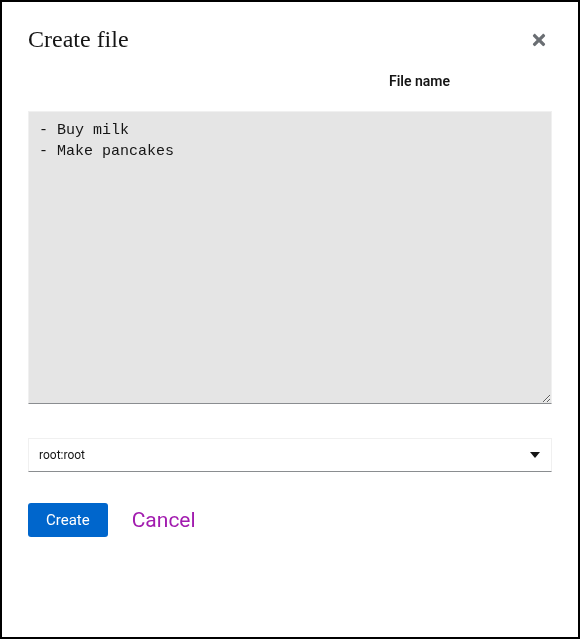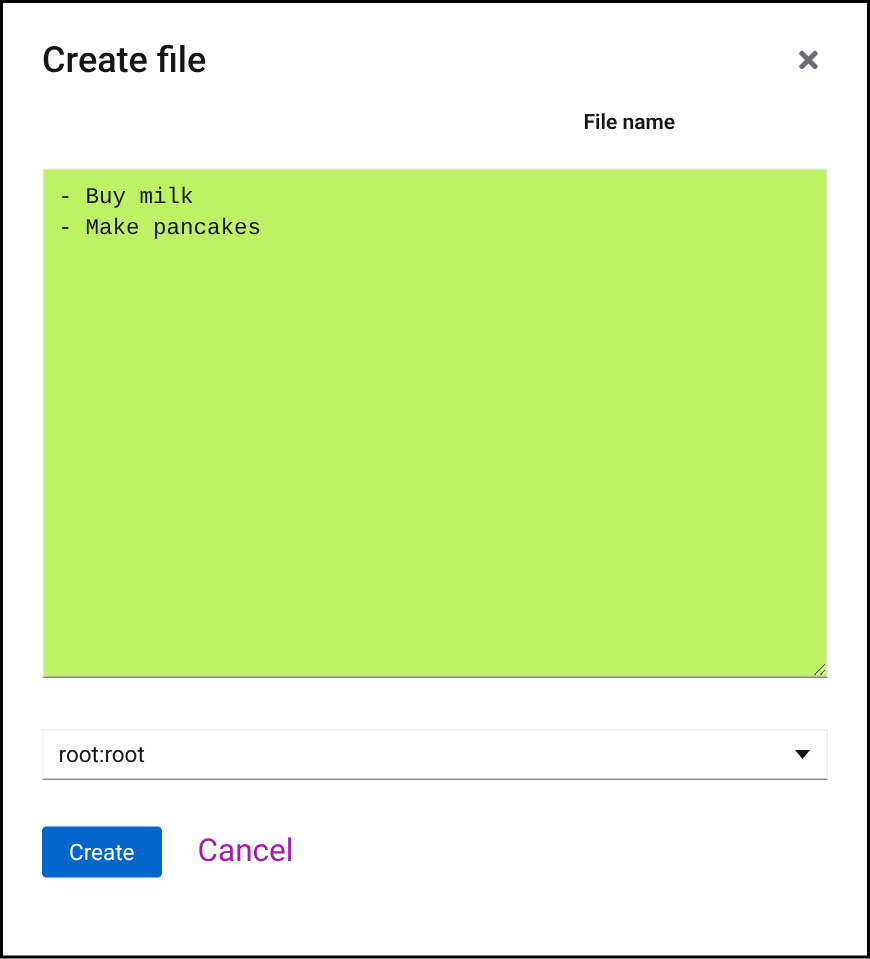--- a/index.html
+++ b/index.html
@@ -20,6 +20,7 @@
       justify-content: space-between;
       align-items: center;
       margin-bottom: 20px;
+      font-family: Liberation Serif, serif;
     }
     .title {
       font-size: 24px;

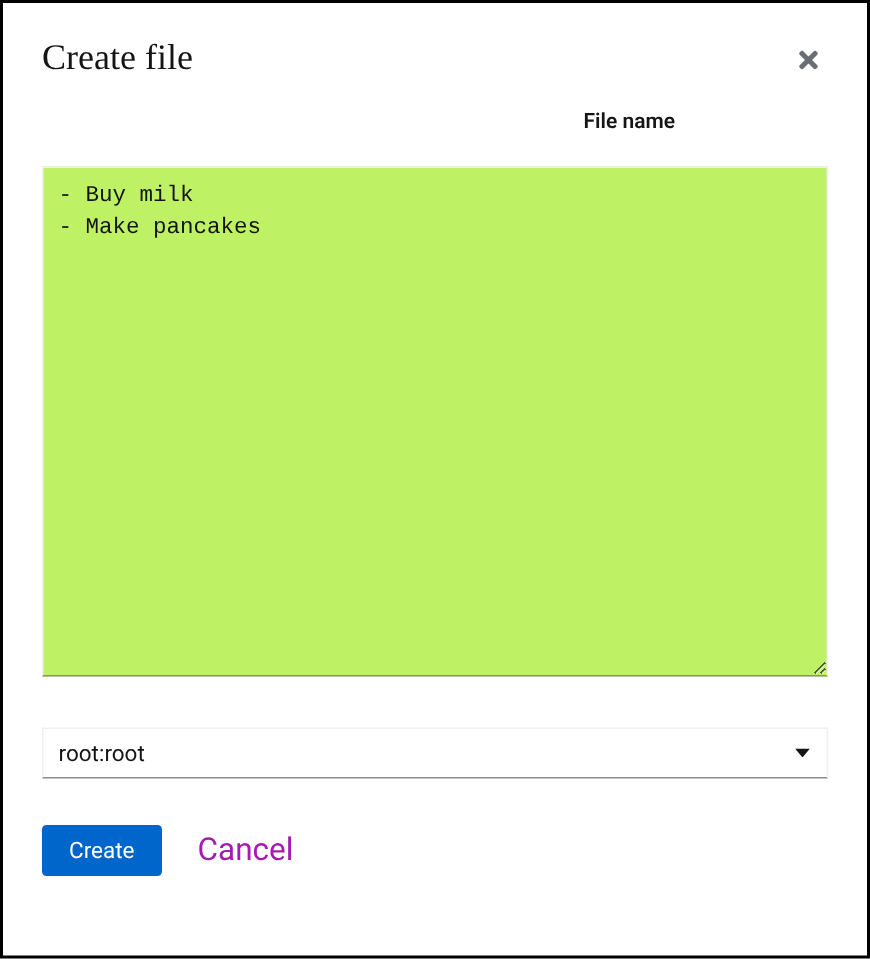--- a/index.html
+++ b/index.html
@@ -70,13 +70,13 @@
     }
     .content-textarea {
       width: 100%;
-      height: 340px;
+      height: 293px;
       padding: 8px 10px;
       font-size: 15px;
       font-family: "SFMono-Regular", Consolas, "Liberation Mono", Menlo, monospace;
       border: 1px solid #f0f0f0;
       border-bottom: 1px solid #8a8d90;
-      background: #bef264;
+      background: #e5e5e5;
       color: #151515;
       resize: vertical;
       line-height: 1.4;

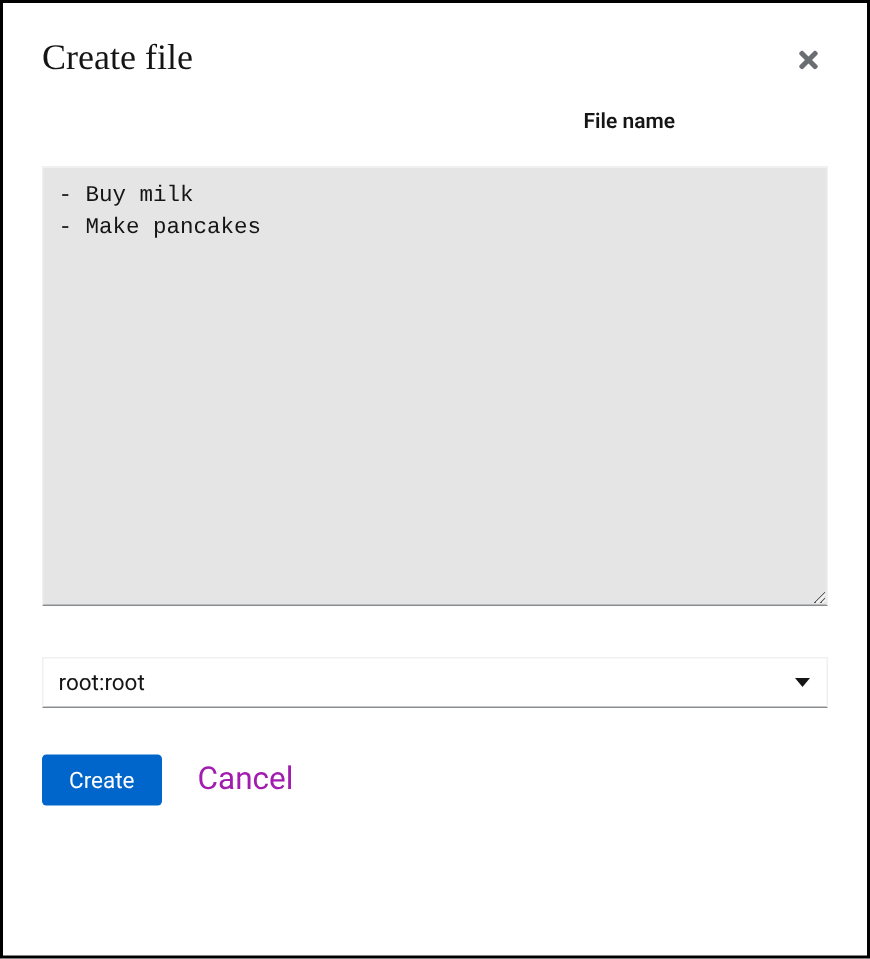--- a/index.html
+++ b/index.html
@@ -88,7 +88,7 @@
     .owner-select {
       width: 100%;
       padding: 6px 10px;
-      font-size: 15px;
+      font-size: 12px;
       border: 1px solid #f0f0f0;
       border-bottom: 1px solid #8a8d90;
       background: #fff;

